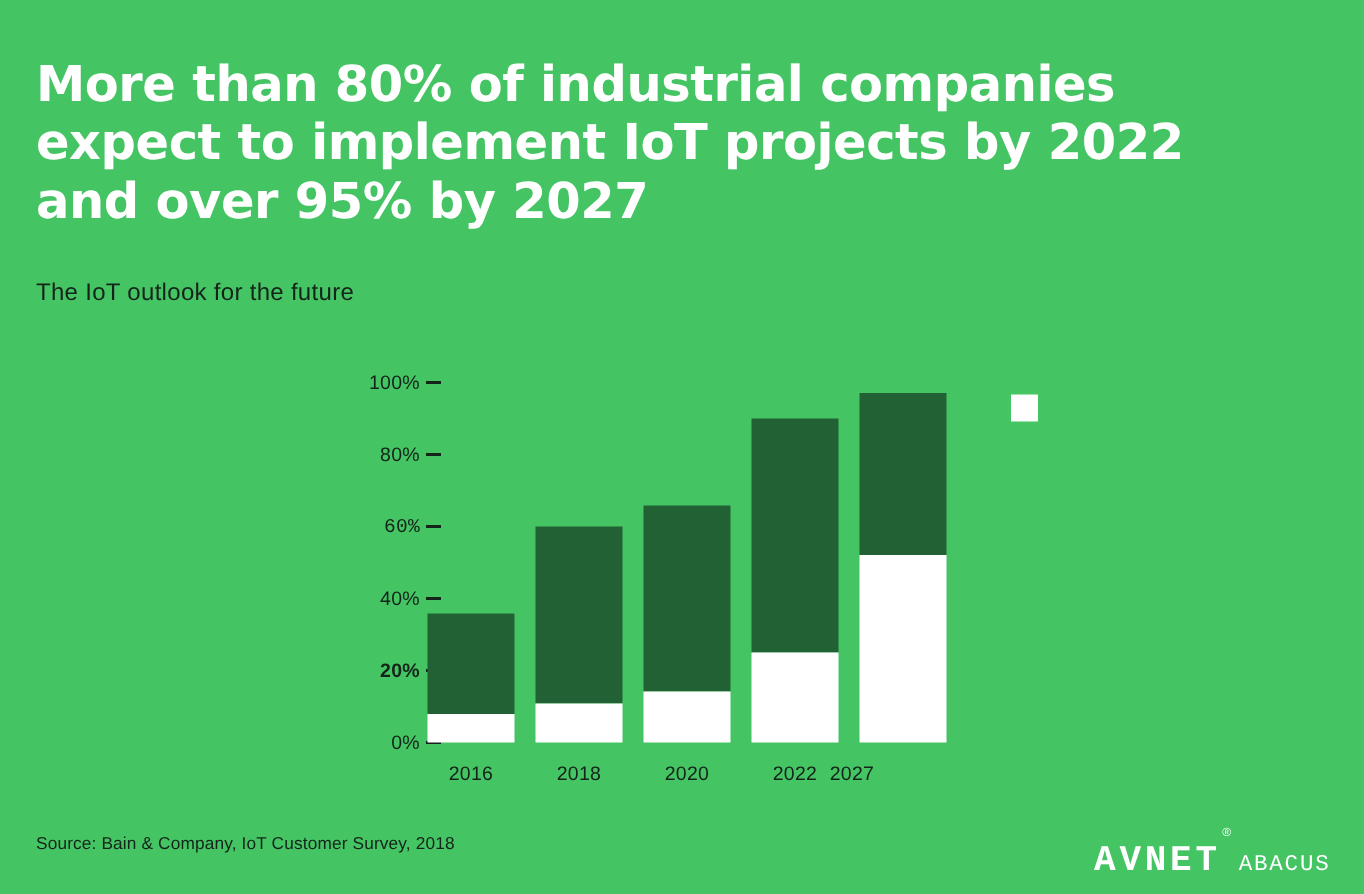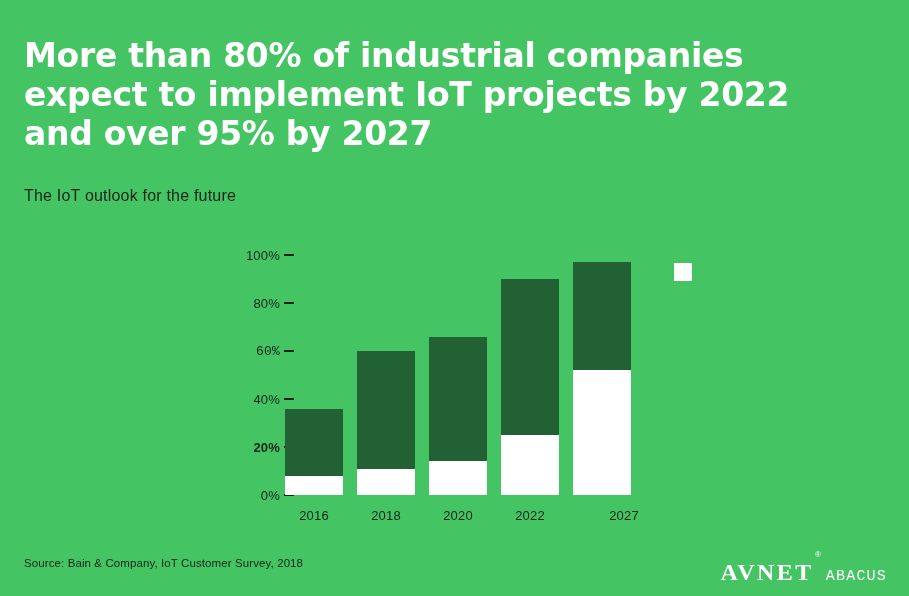--- a/index.html
+++ b/index.html
@@ -204,7 +204,7 @@
       <div class="xlabel" style="left: 357px;">2018</div>
       <div class="xlabel" style="left: 429px;">2020</div>
       <div class="xlabel" style="left: 501px;">2022</div>
-      <div class="xlabel" style="left: 595px;">2027</div>
+      <div class="xlabel" style="left: 539px;">2027</div>
     </div>
 </div>
 

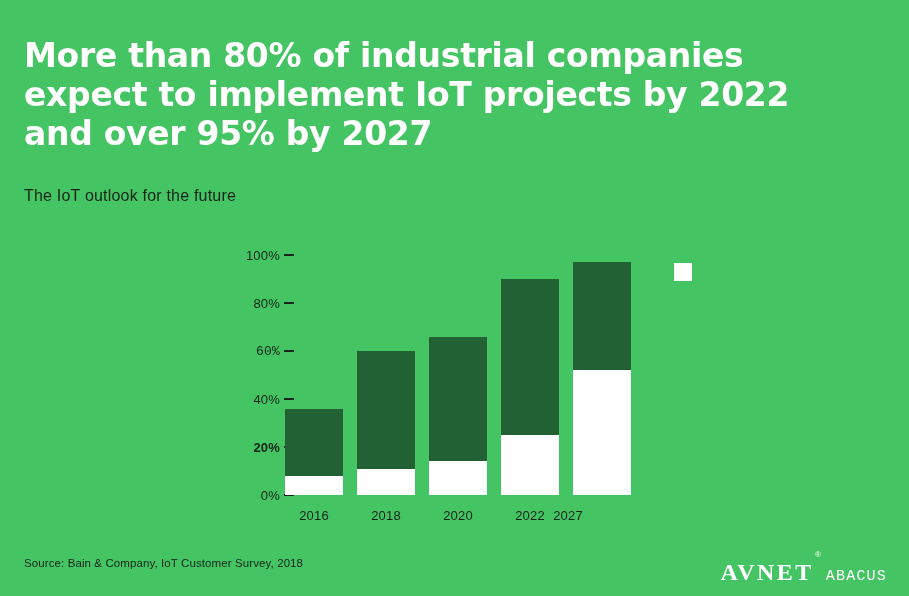--- a/index.html
+++ b/index.html
@@ -133,7 +133,7 @@
     font-weight:bold;
     letter-spacing:2.5px;
     line-height:24px;
-    font-family:Liberation Serif, serif;
+    font-family:Liberation Mono, monospace;
   }
   #logo .tm {
     font-size:8px;

